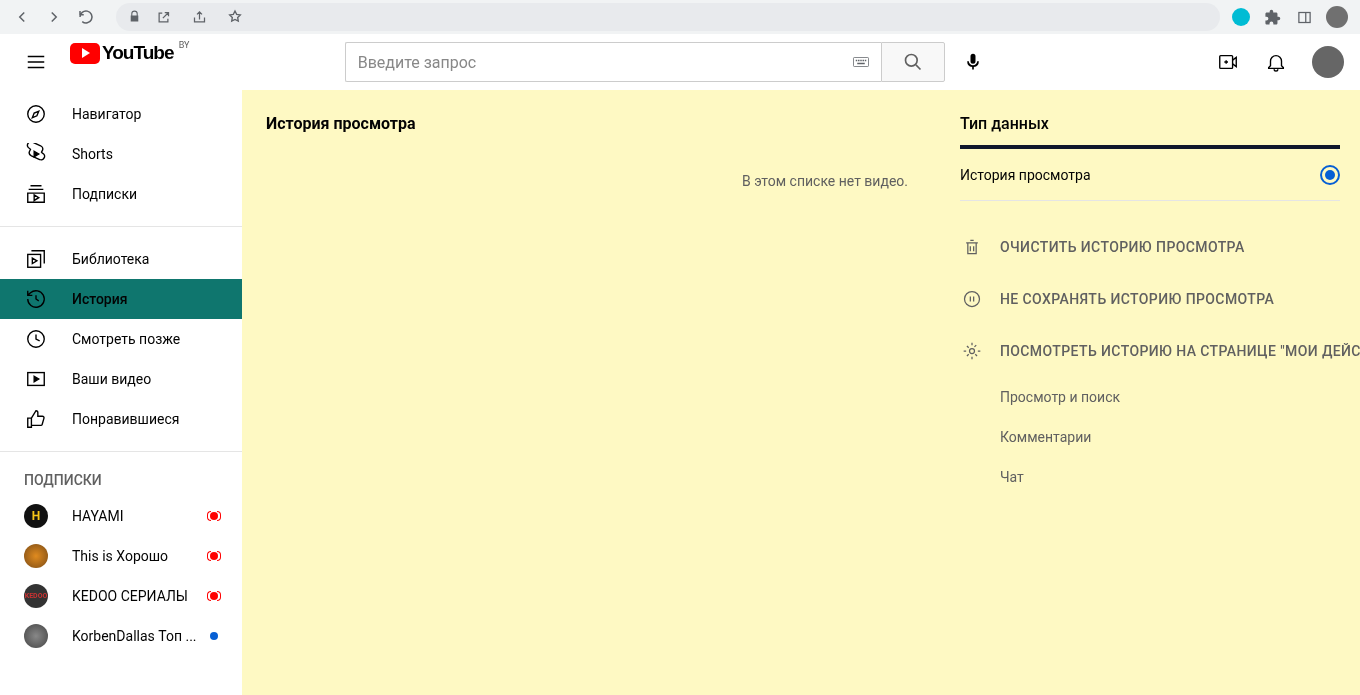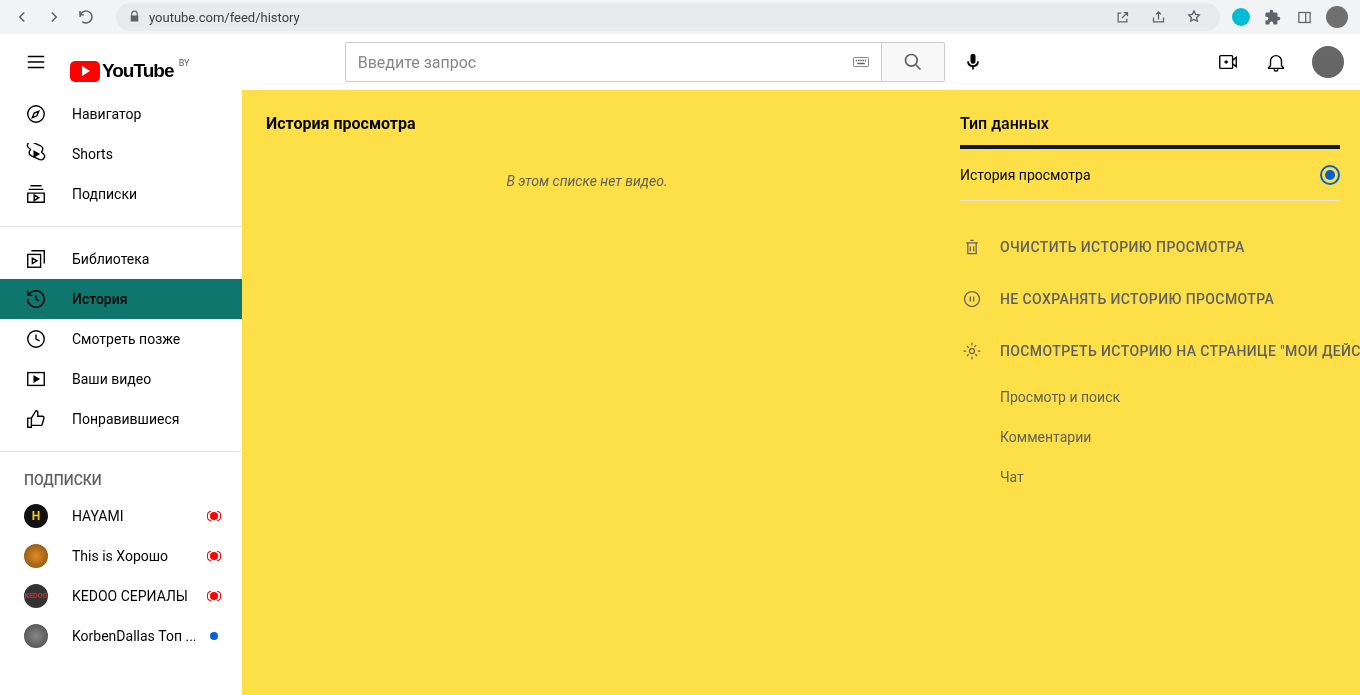--- a/index.html
+++ b/index.html
@@ -98,7 +98,6 @@
     <span class="lock"><svg width="13" height="13" viewBox="0 0 24 24" fill="currentColor">
           <path d="M6 10V7a6 6 0 1 1 12 0v3h1v11H5V10h1zm2 0h8V7a4 4 0 1 0-8 0v3z"></path>
         </svg></span>
-    <span class="addr-text">youtube.com/feed/history</span>
     <span class="chrome-icon">
         <svg width="15" height="15" viewBox="0 0 24 24" fill="none" stroke="currentColor" stroke-width="2">
           <path d="M14 4h6v6M20 4l-9 9M19 14v5H5V5h5"></path>

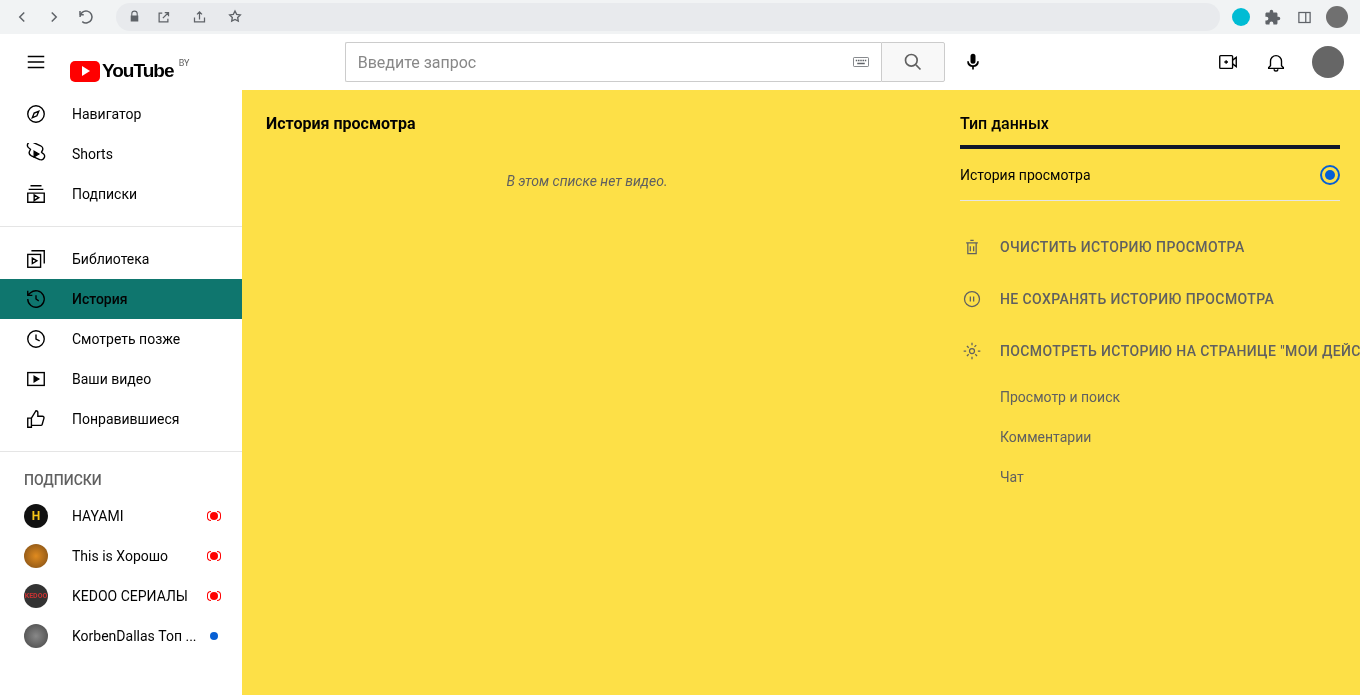--- a/index.html
+++ b/index.html
@@ -18,7 +18,7 @@
 
 
 .yt-header { height:56px; display:flex; align-items:center; padding:0 16px; background:#fff; }
-.left-sec { display:flex; align-items:flex-end; min-width:240px; }
+.left-sec { display:flex; align-items:flex-start; min-width:240px; }
 .burger { width:40px; height:40px; display:flex; align-items:center; justify-content:center; cursor:pointer; border-radius:50%; }
 .burger svg { width:22px; height:22px; }
 .logo { display:flex; align-items:center; margin-left:14px; cursor:pointer; position:relative; }

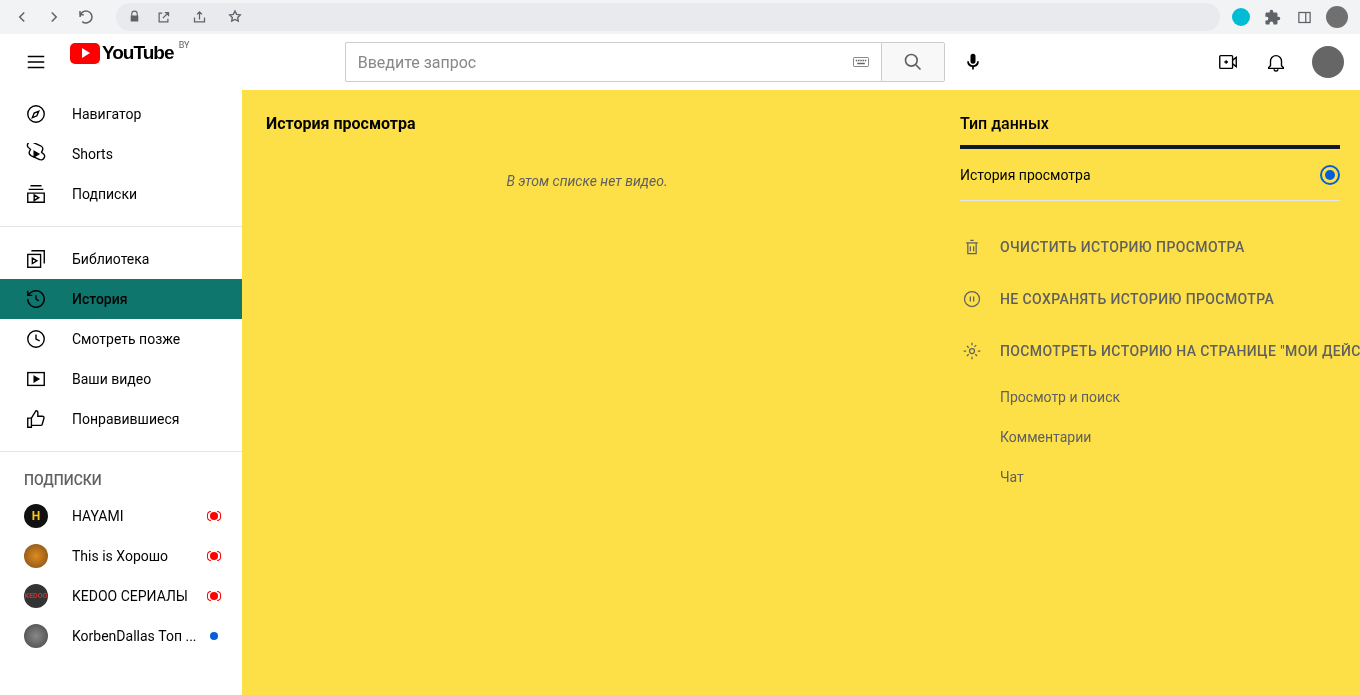--- a/index.html
+++ b/index.html
@@ -58,7 +58,7 @@
 .sb-live.dot::before, .sb-live.dot::after { display:none; }
 
 
-.main { flex:1; display:flex; background:#fde047;gap:8px; }
+.main { flex:1; display:flex; background:#fef9c3;gap:8px; }
 .content { flex:1; padding:24px 24px; }
 .content h1 { font-size:16px; font-weight:700; color:#030303; margin-bottom:40px; }
 .empty-msg { text-align:center; font-size:14px; color:#606060; margin-top:8px;font-style:italic; }

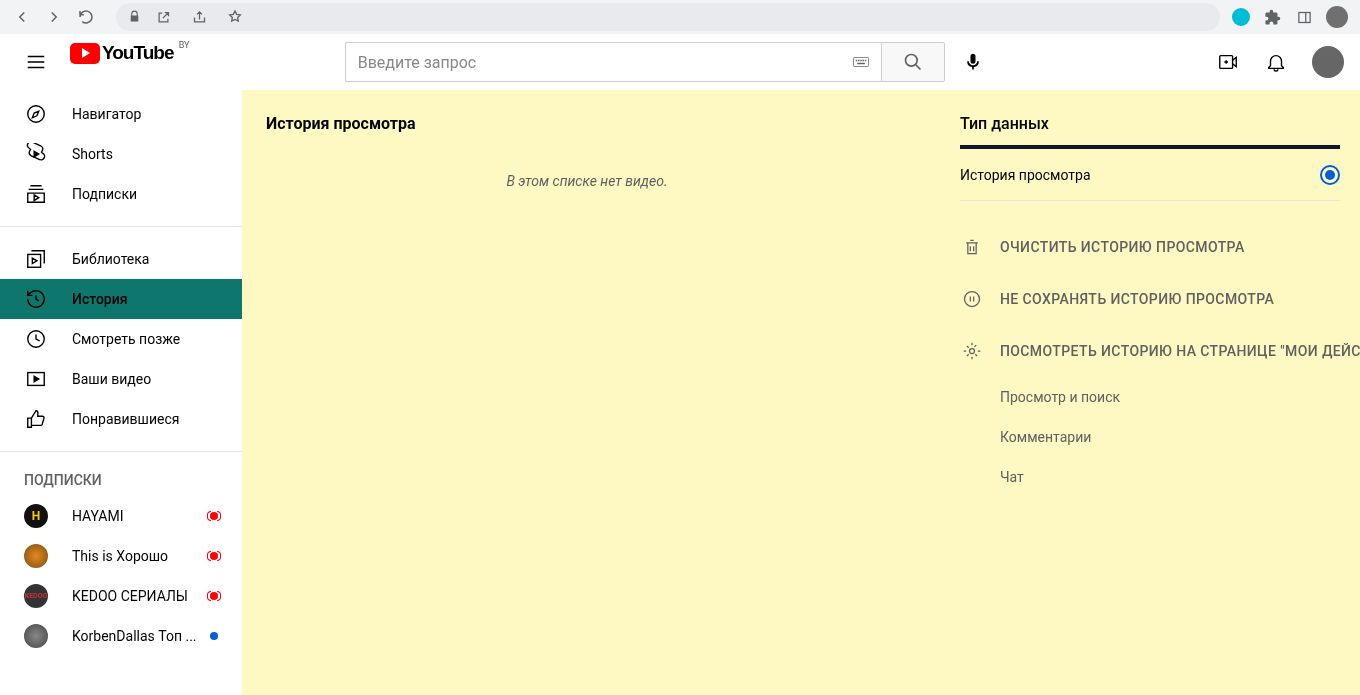--- a/index.html
+++ b/index.html
@@ -61,7 +61,7 @@
 .main { flex:1; display:flex; background:#fef9c3;gap:8px; }
 .content { flex:1; padding:24px 24px; }
 .content h1 { font-size:16px; font-weight:700; color:#030303; margin-bottom:40px; }
-.empty-msg { text-align:center; font-size:14px; color:#606060; margin-top:8px;font-style:italic; }
+.empty-msg { text-align:right; font-size:14px; color:#606060; margin-top:8px; }
 
 
 .rpanel { width:420px; padding:24px 0 24px 20px; border-left:none; }

